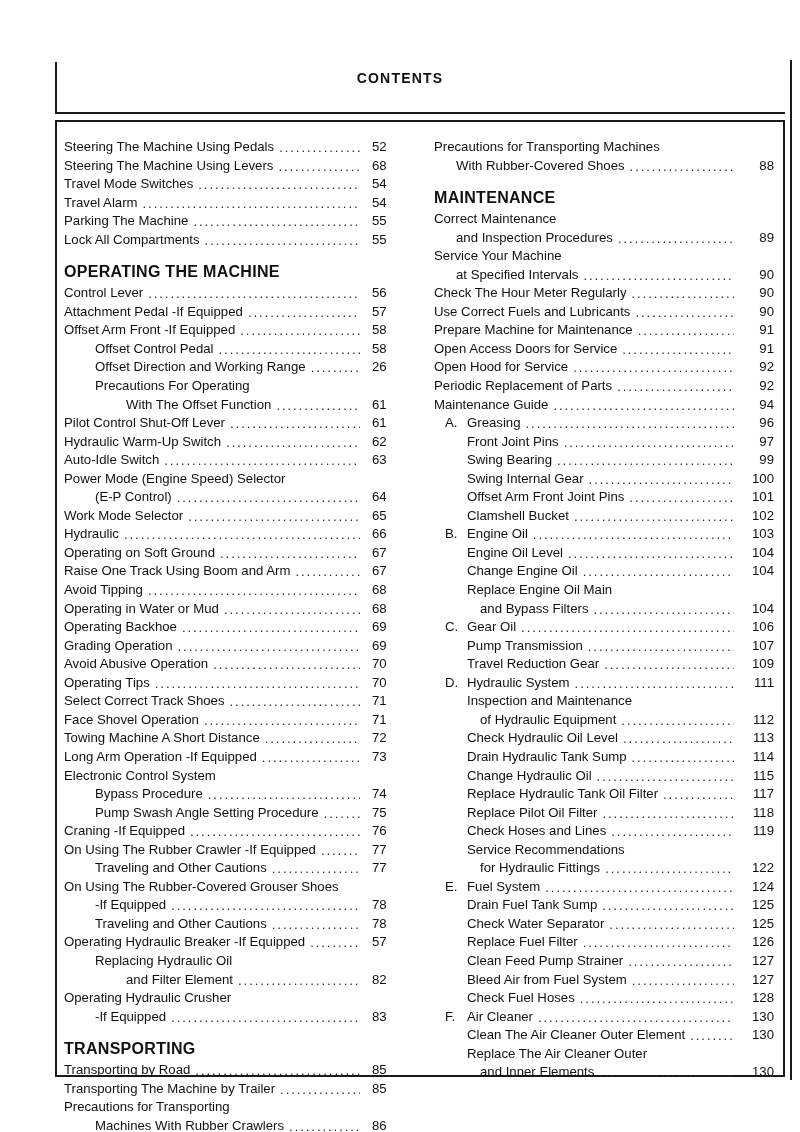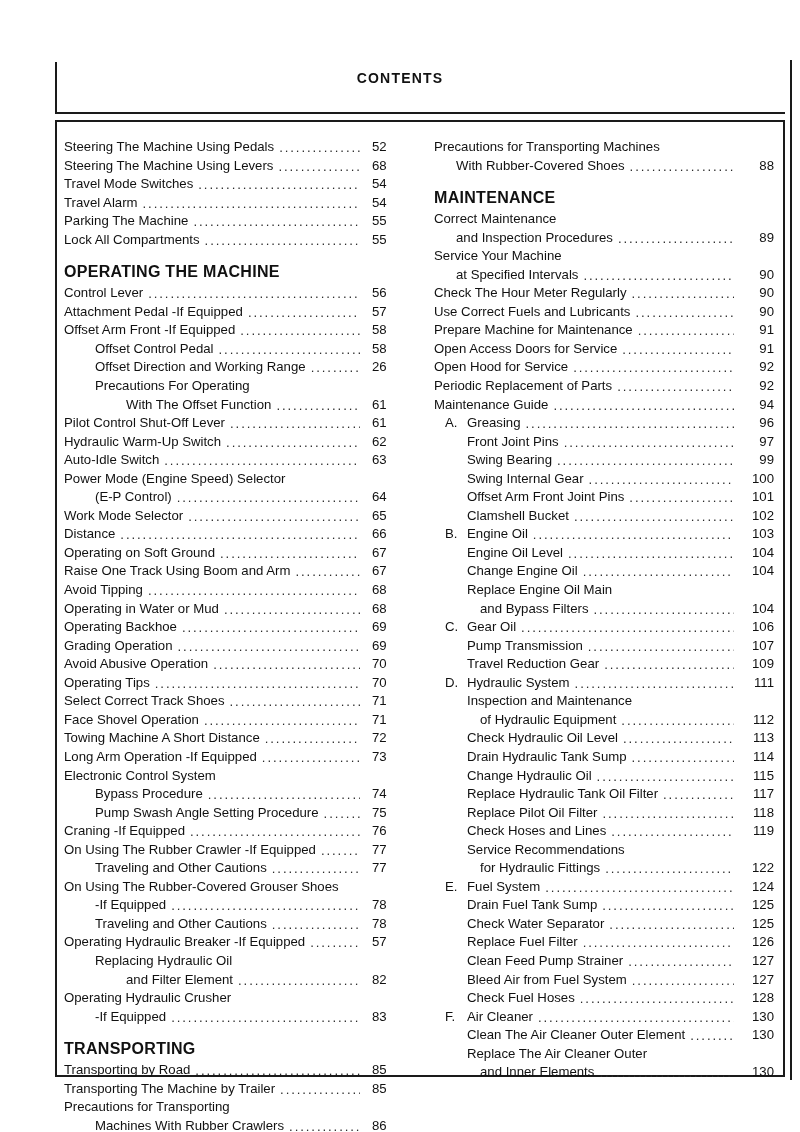--- a/index.html
+++ b/index.html
@@ -255,7 +255,7 @@
         <span class="pageno">65</span>
       </div>
       <div class="entry lvl0">
-        <span class="label">Distance</span>
+        <span class="label">Hydraulic</span>
         <span class="leader"></span>
         <span class="pageno">66</span>
       </div>

